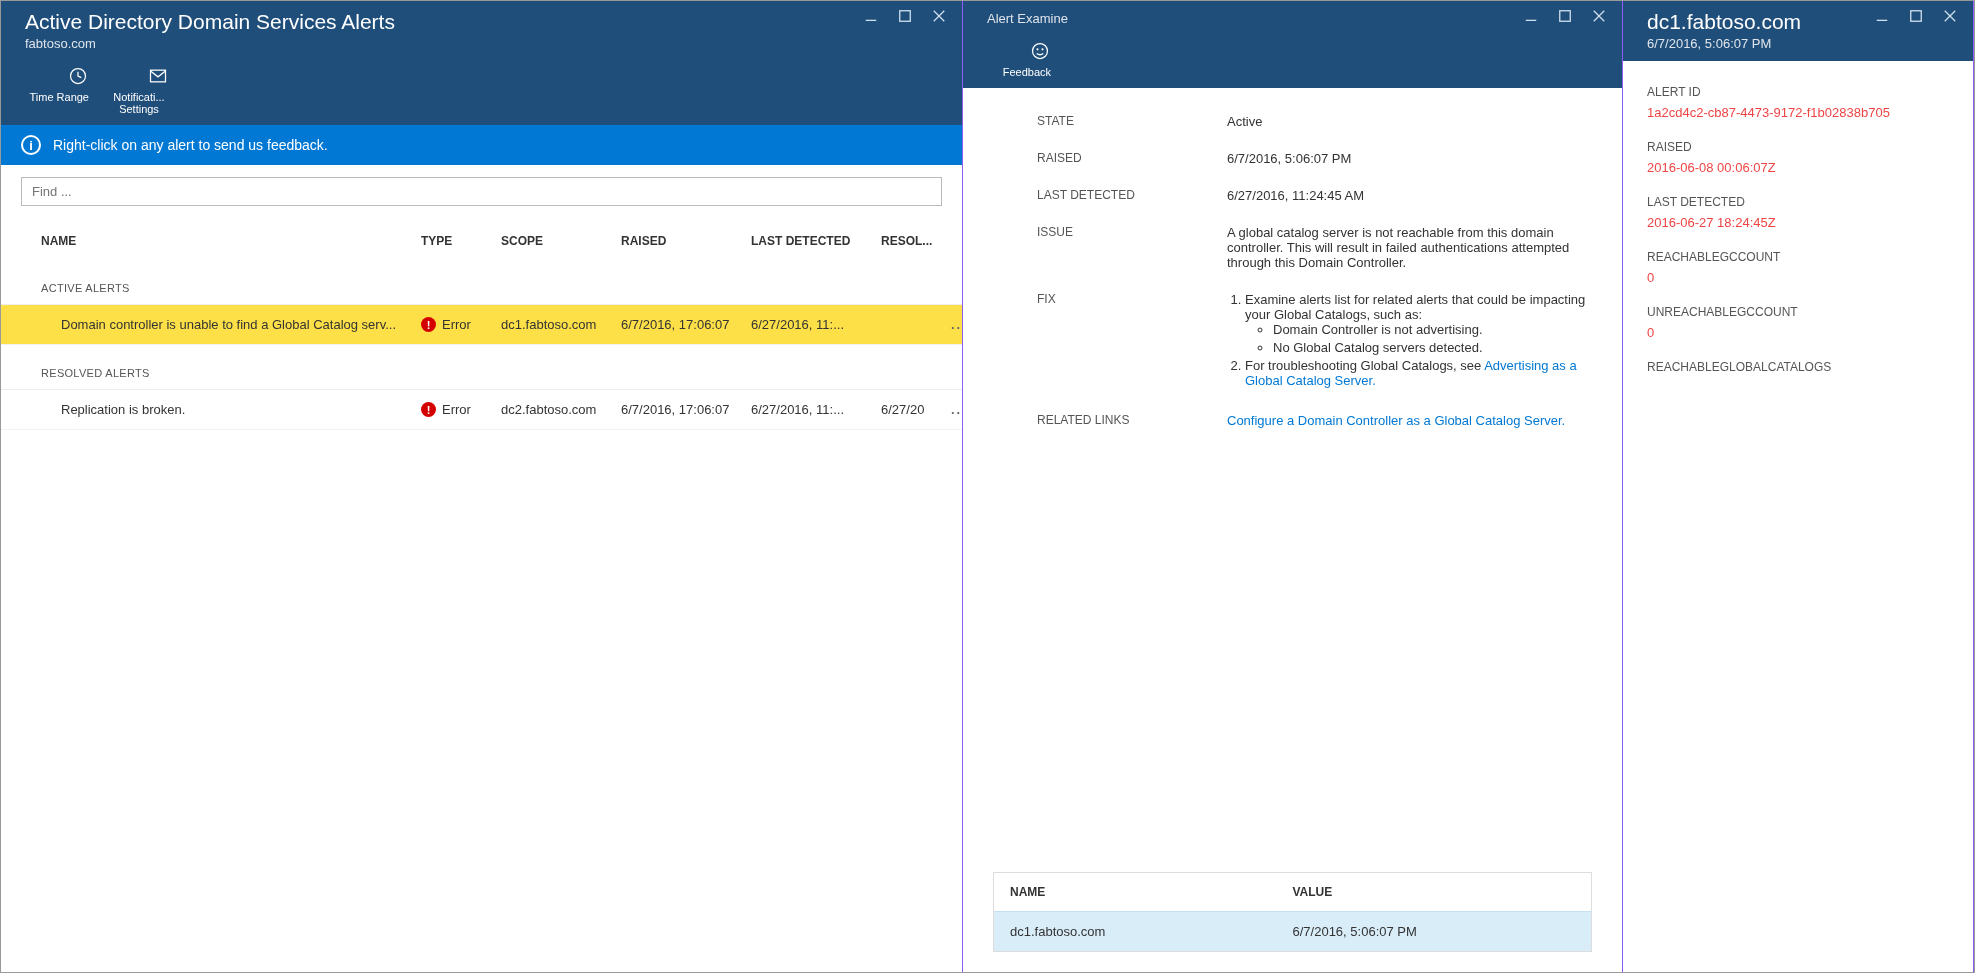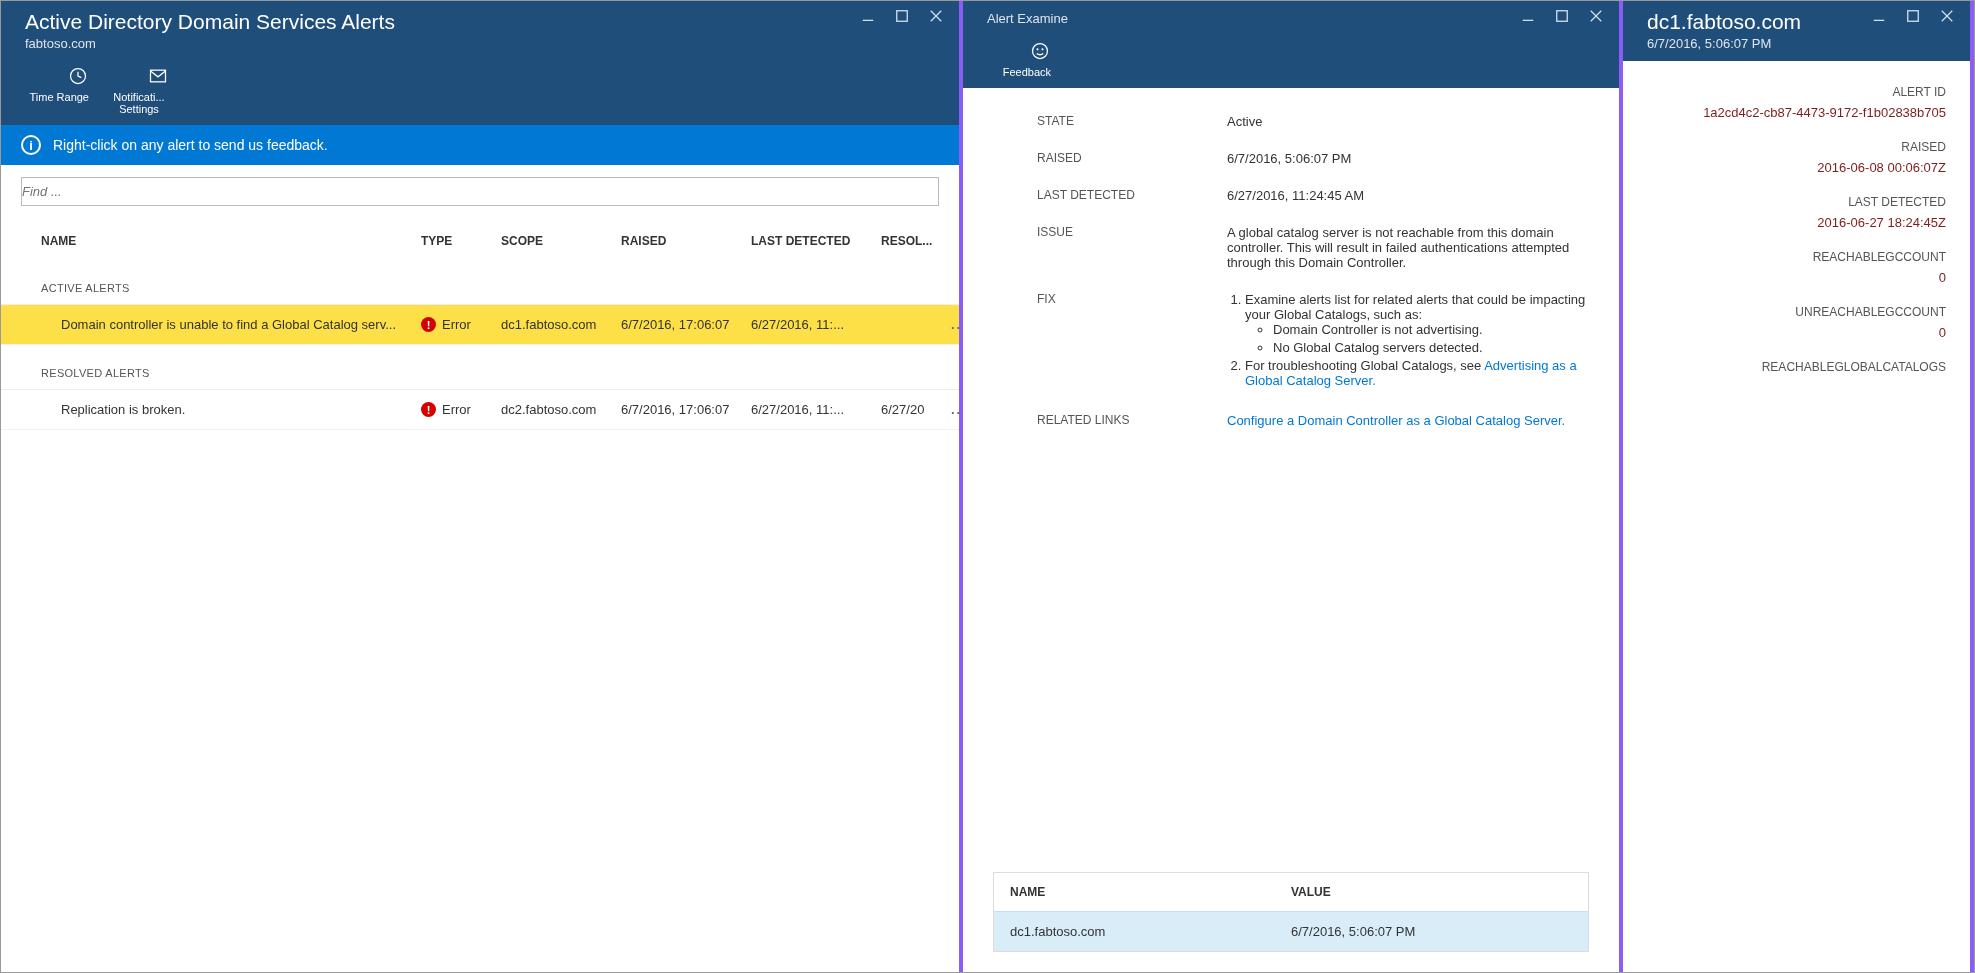--- a/index.html
+++ b/index.html
@@ -20,7 +20,7 @@
   .blade {
     display: flex;
     flex-direction: column;
-    border-right: 4px solid #8b5cf6;
+    border-right: 1px solid #8b5cf6;
     background: #fff;
     height: 100%;
   }

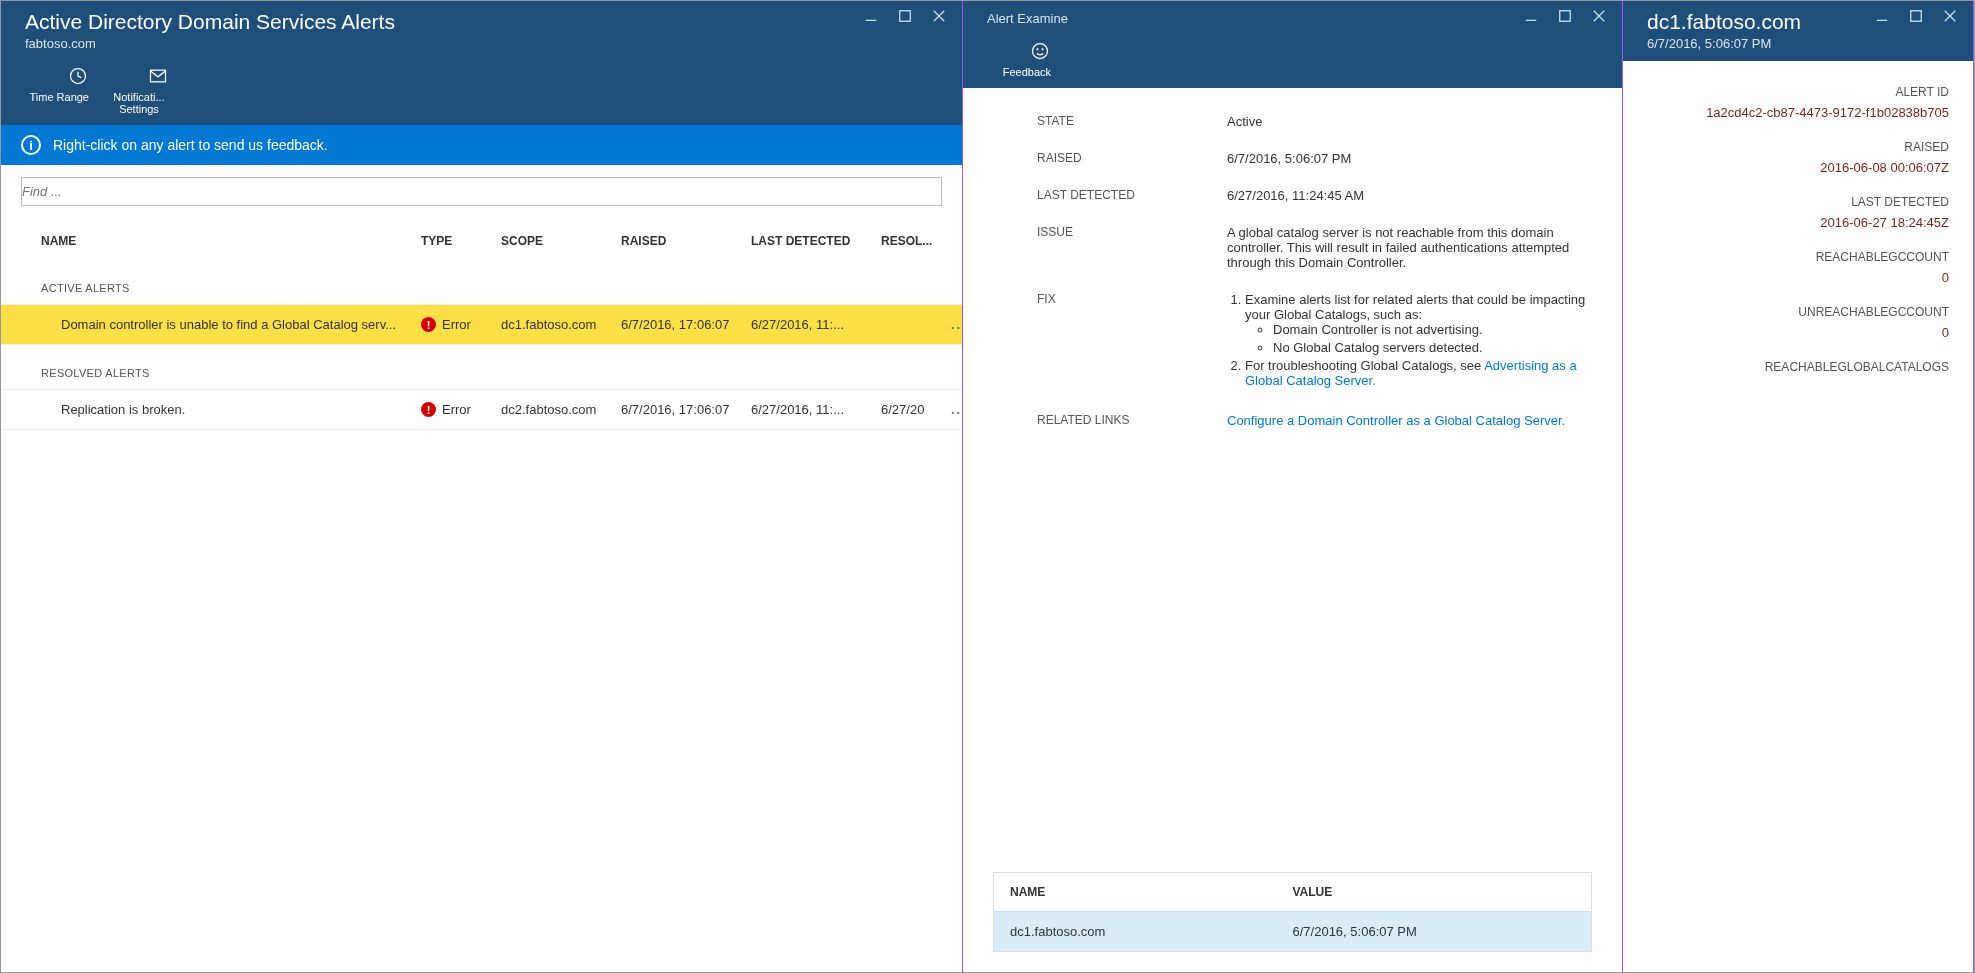--- a/index.html
+++ b/index.html
@@ -174,7 +174,7 @@
   .sub-table-row { background:#d9edf9; border-top:1px solid #c5e0f0; }
 
   
-  .props-body { padding: 24px 24px; font-size: 13px; color: #333; text-align: right; }
+  .props-body { padding: 24px 24px; font-size: 13px; color: #333; }
   .prop-block { margin-bottom: 20px; }
   .prop-block .pk { color:#555; font-size:12px; margin-bottom: 6px; }
   .prop-block .pv { color:#7f1d1d; }

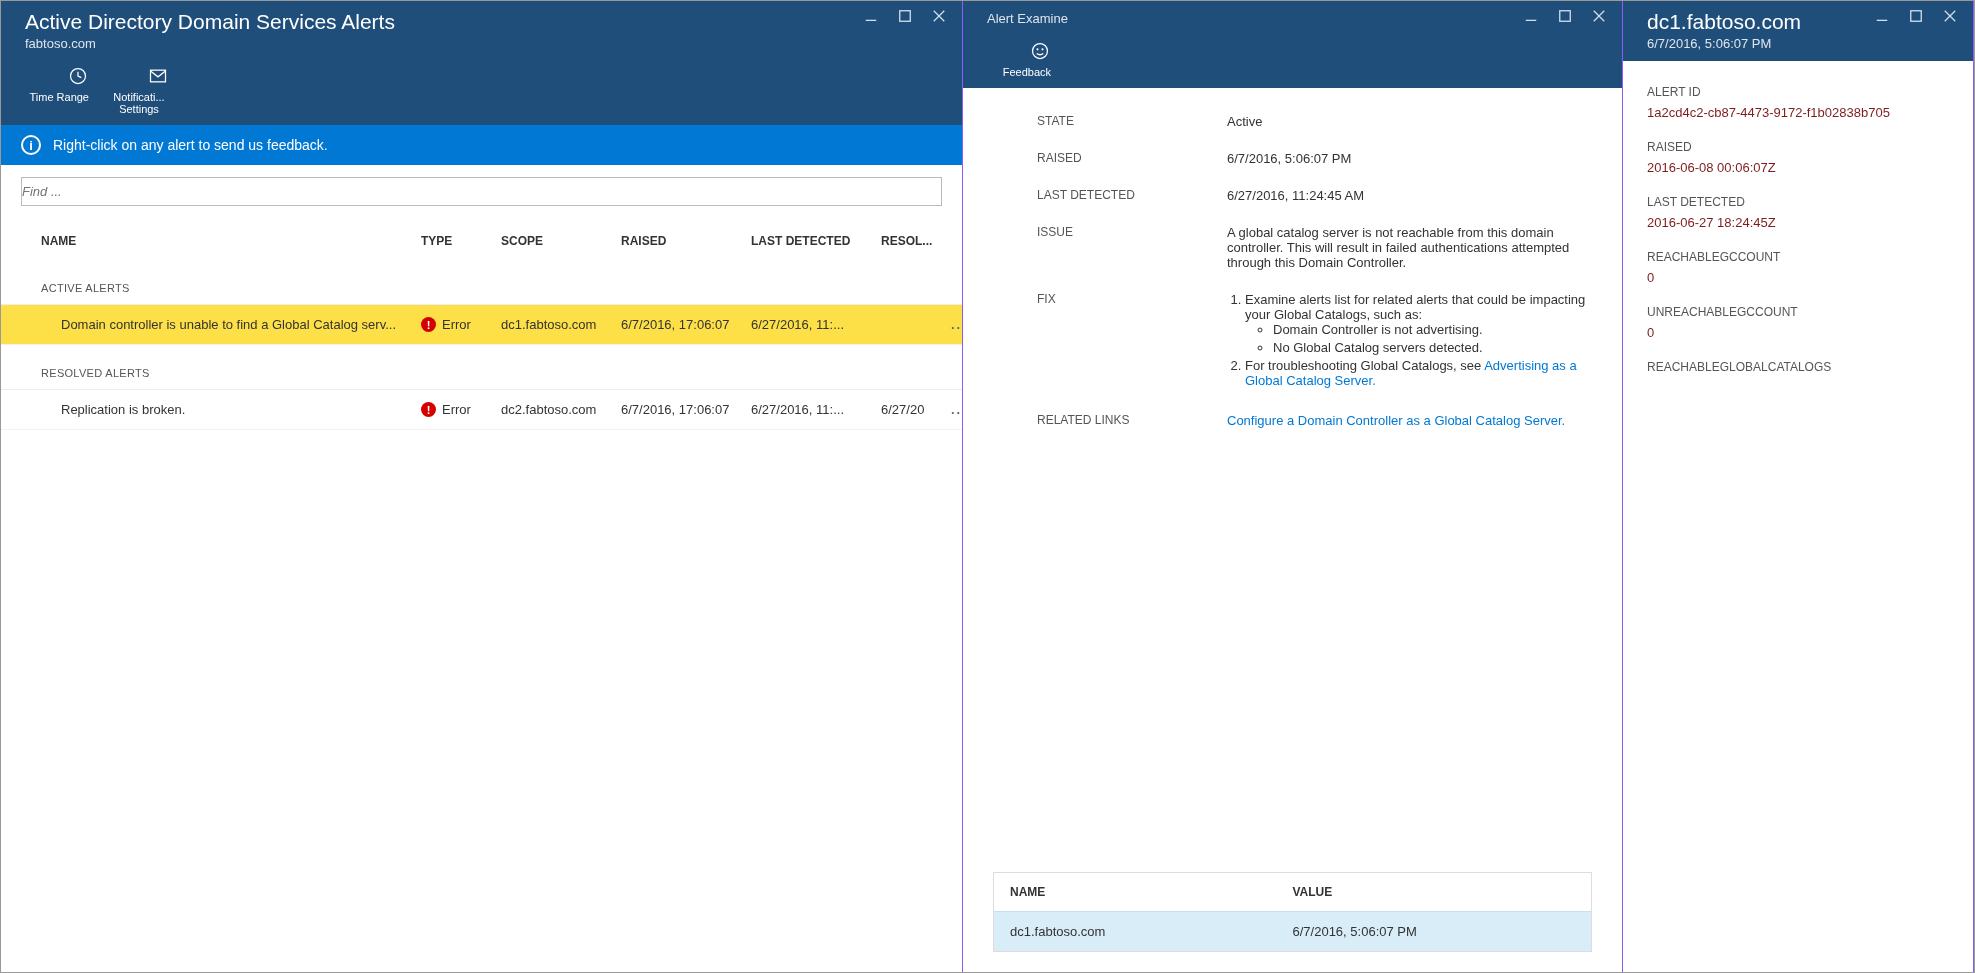--- a/index.html
+++ b/index.html
@@ -177,7 +177,7 @@
   .props-body { padding: 24px 24px; font-size: 13px; color: #333; }
   .prop-block { margin-bottom: 20px; }
   .prop-block .pk { color:#555; font-size:12px; margin-bottom: 6px; }
-  .prop-block .pv { color:#7f1d1d; }
+  .prop-block .pv { color:#ef4444; }
 
   .truncate { white-space: nowrap; overflow: hidden; text-overflow: ellipsis; }
 </style>

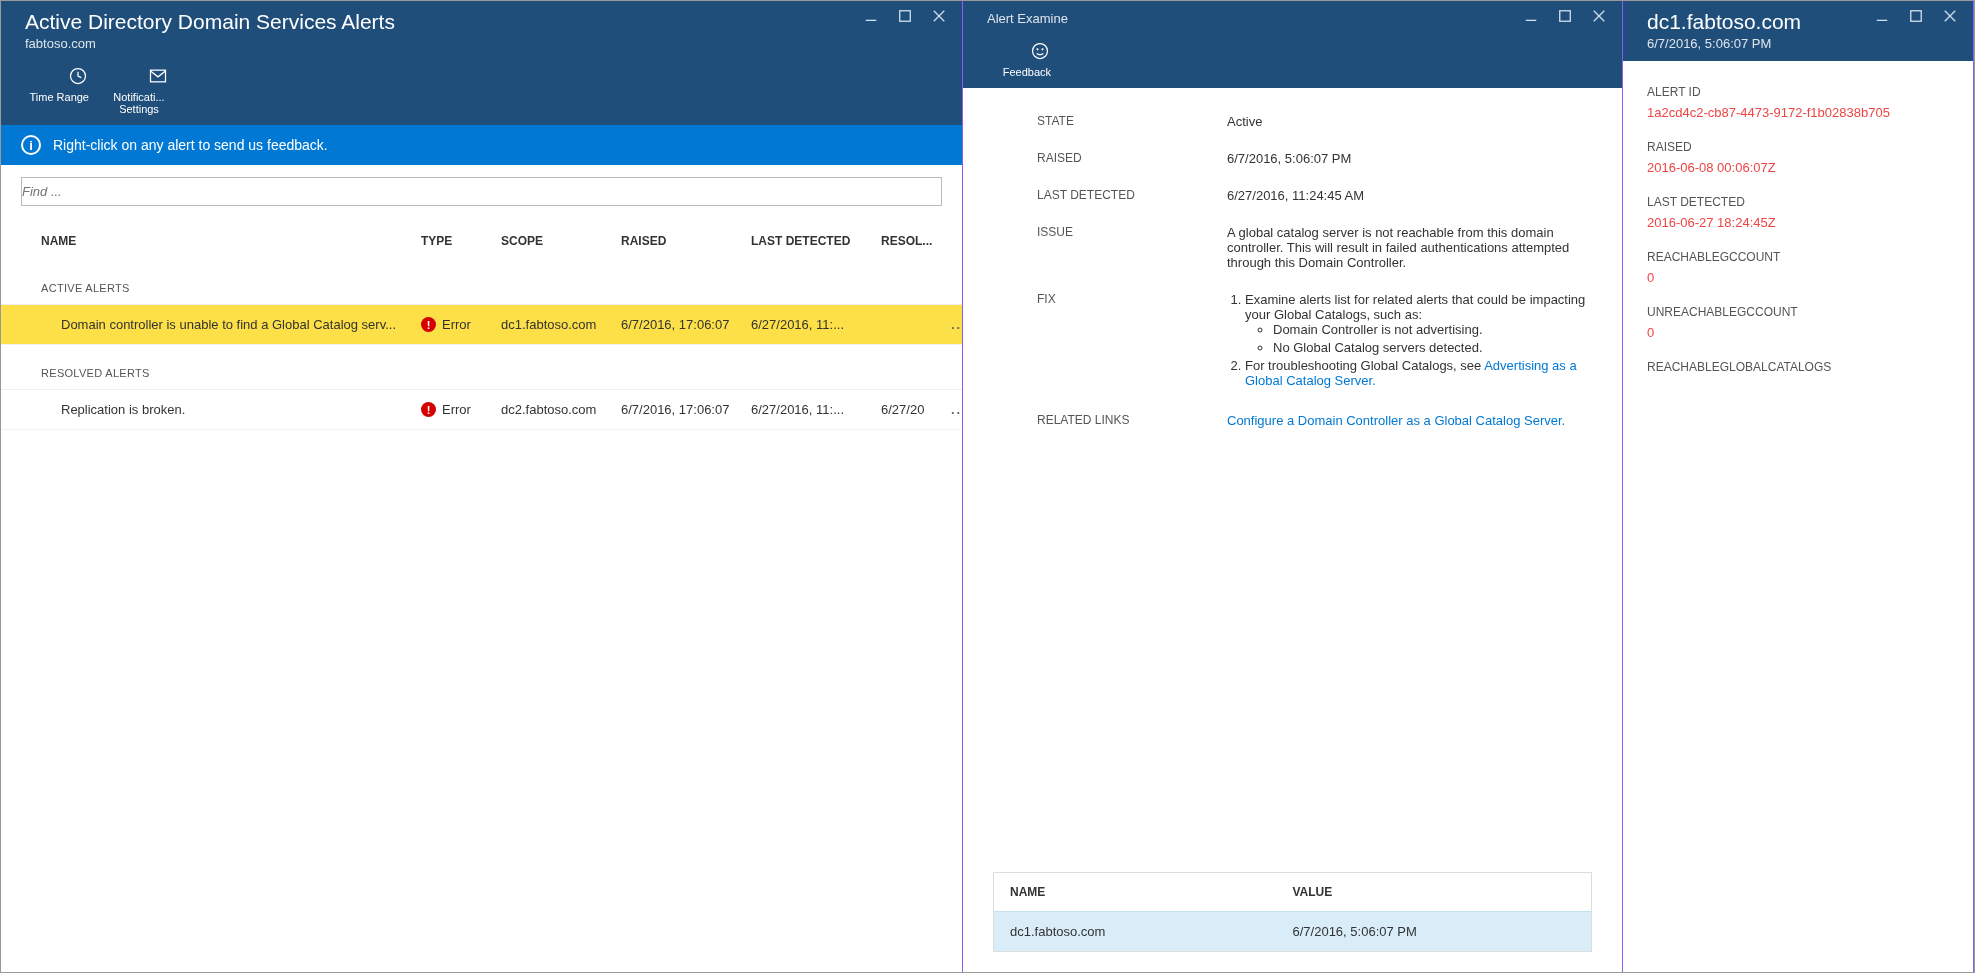--- a/index.html
+++ b/index.html
@@ -101,9 +101,8 @@
   .search-input {
     width: 100%;
     border: 1px solid #bbb;
-    padding: 6px 0;
-    font-size: 13px;
-    font-style: italic;
+    padding: 6px 10px;
+    font-size: 13px;
     color: #1d4ed8;
   }
 

